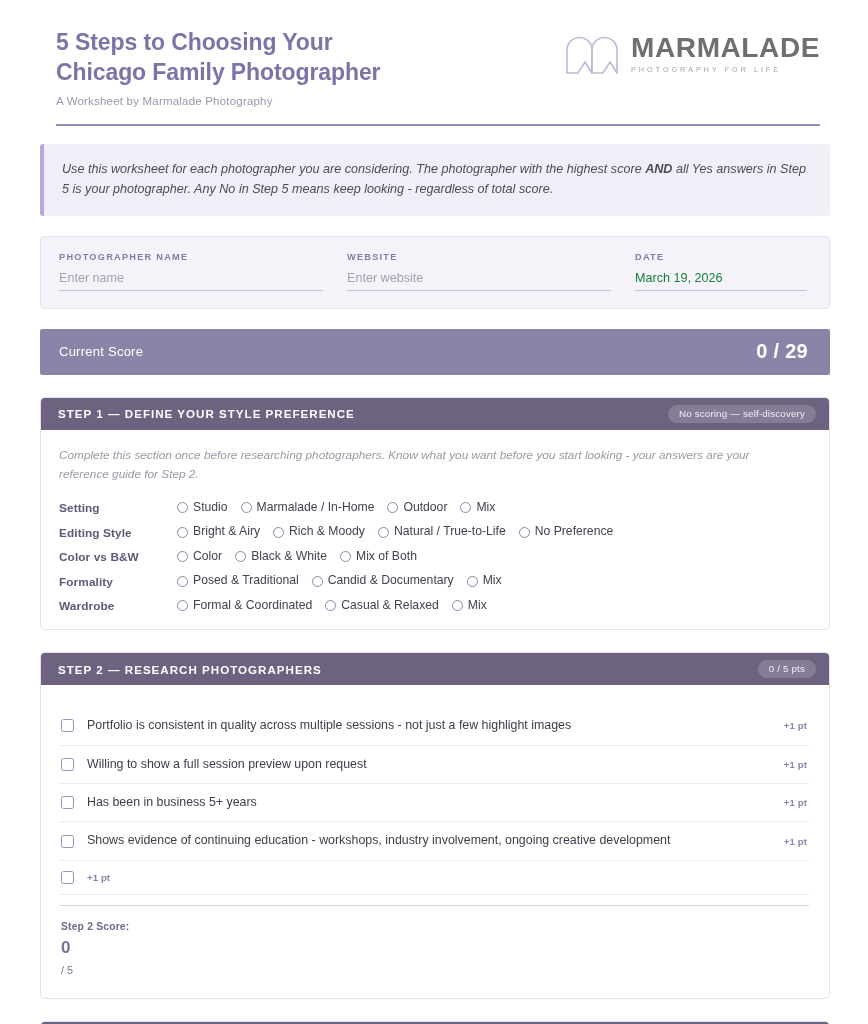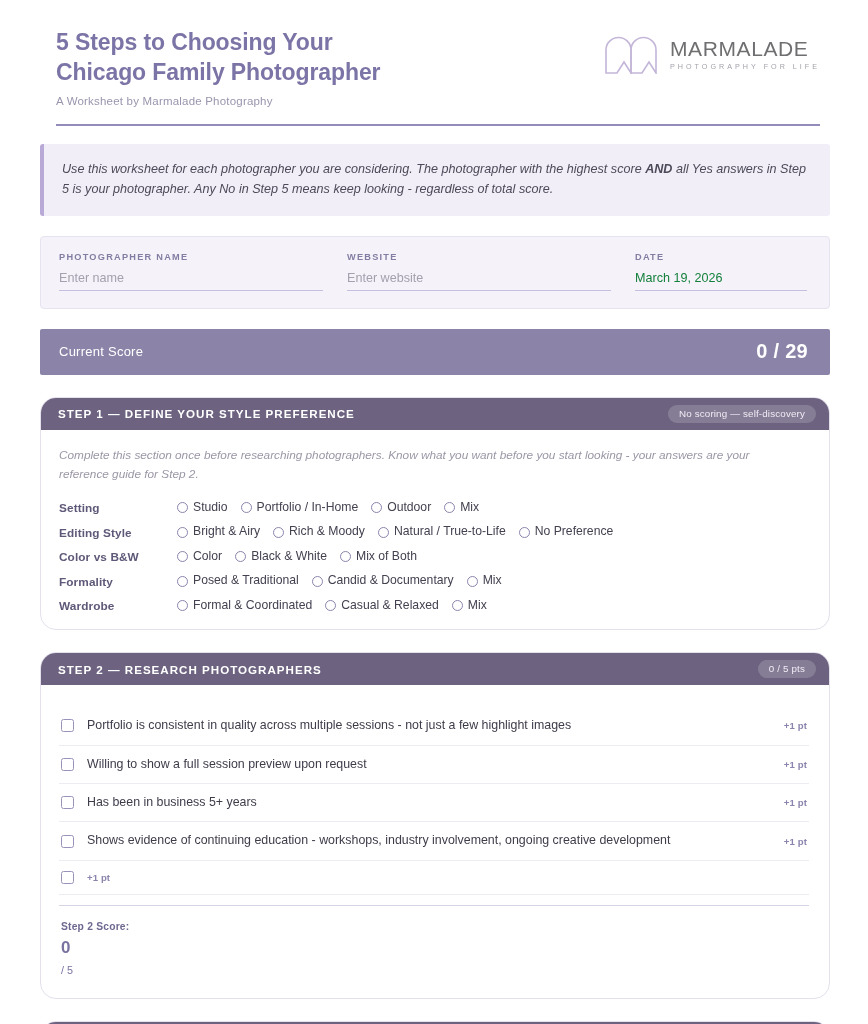--- a/index.html
+++ b/index.html
@@ -51,8 +51,8 @@
   .logo-mark { width: 56px; height: 40px; display: block; }
   .logo-text { line-height: 1; }
   .logo-word {
-    font-size: 21px;
-    font-weight: normal;
+    font-size: 28px;
+    font-weight: bold;
     letter-spacing: 0.6px;
     color: #6f6f72;
   }

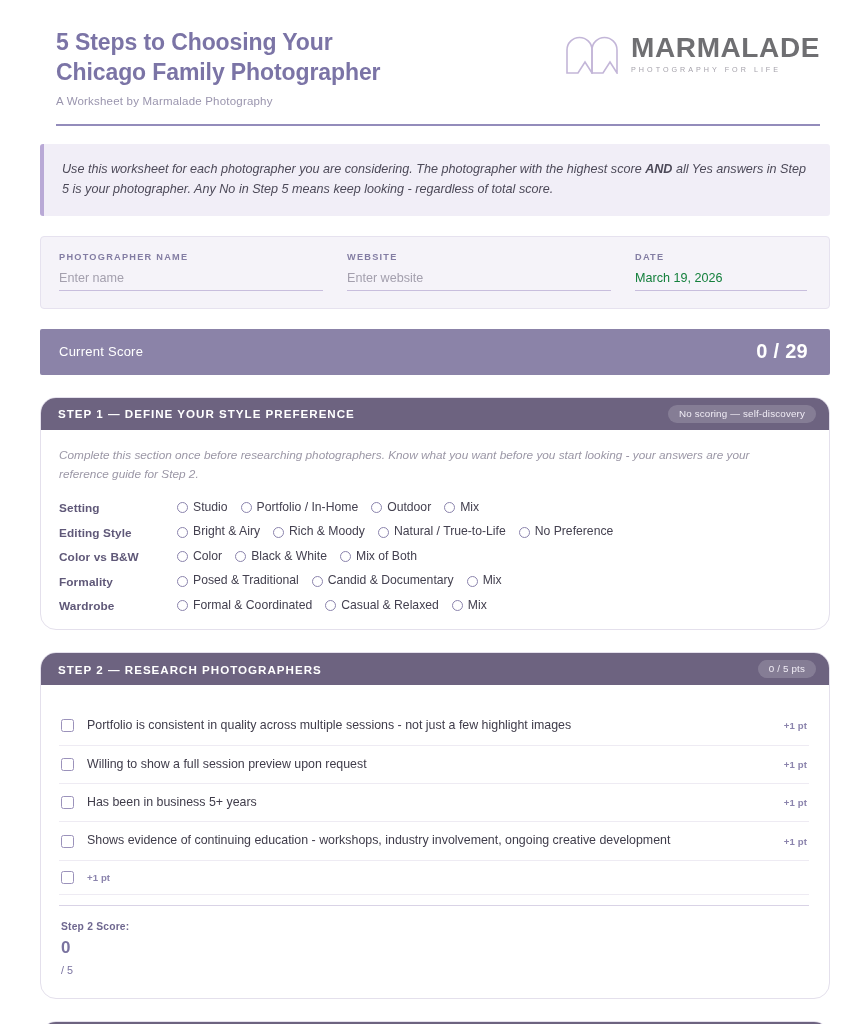--- a/index.html
+++ b/index.html
@@ -138,7 +138,7 @@
   .step {
     margin: 22px 38px 0 40px;
     border: 1px solid #e4e0ec;
-    border-radius: 16px;
+    border-radius: 5px;
     background: #ffffff;
     overflow: hidden;
   }

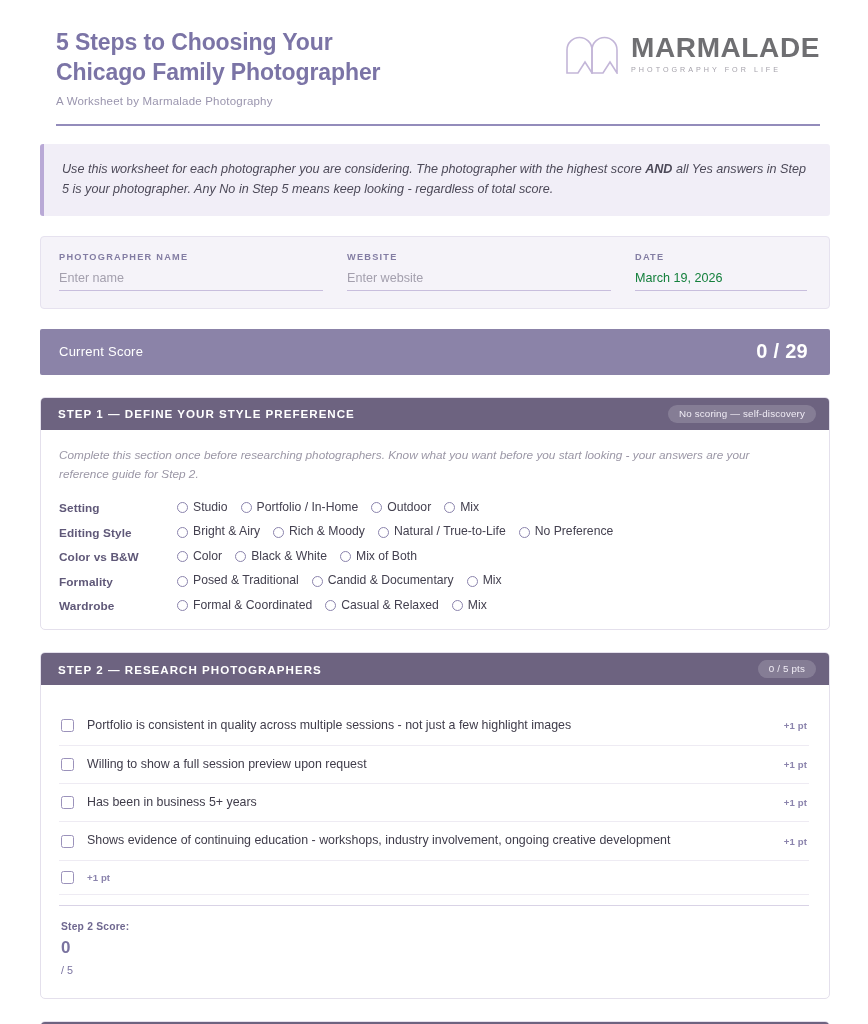--- a/index.html
+++ b/index.html
@@ -335,7 +335,7 @@
               </label>
               <label class="radio-opt">
                 <span class="radio-mark"></span>
-                <span>Portfolio / In-Home</span>
+                <span>Marmalade / In-Home</span>
               </label>
               <label class="radio-opt">
                 <span class="radio-mark"></span>

